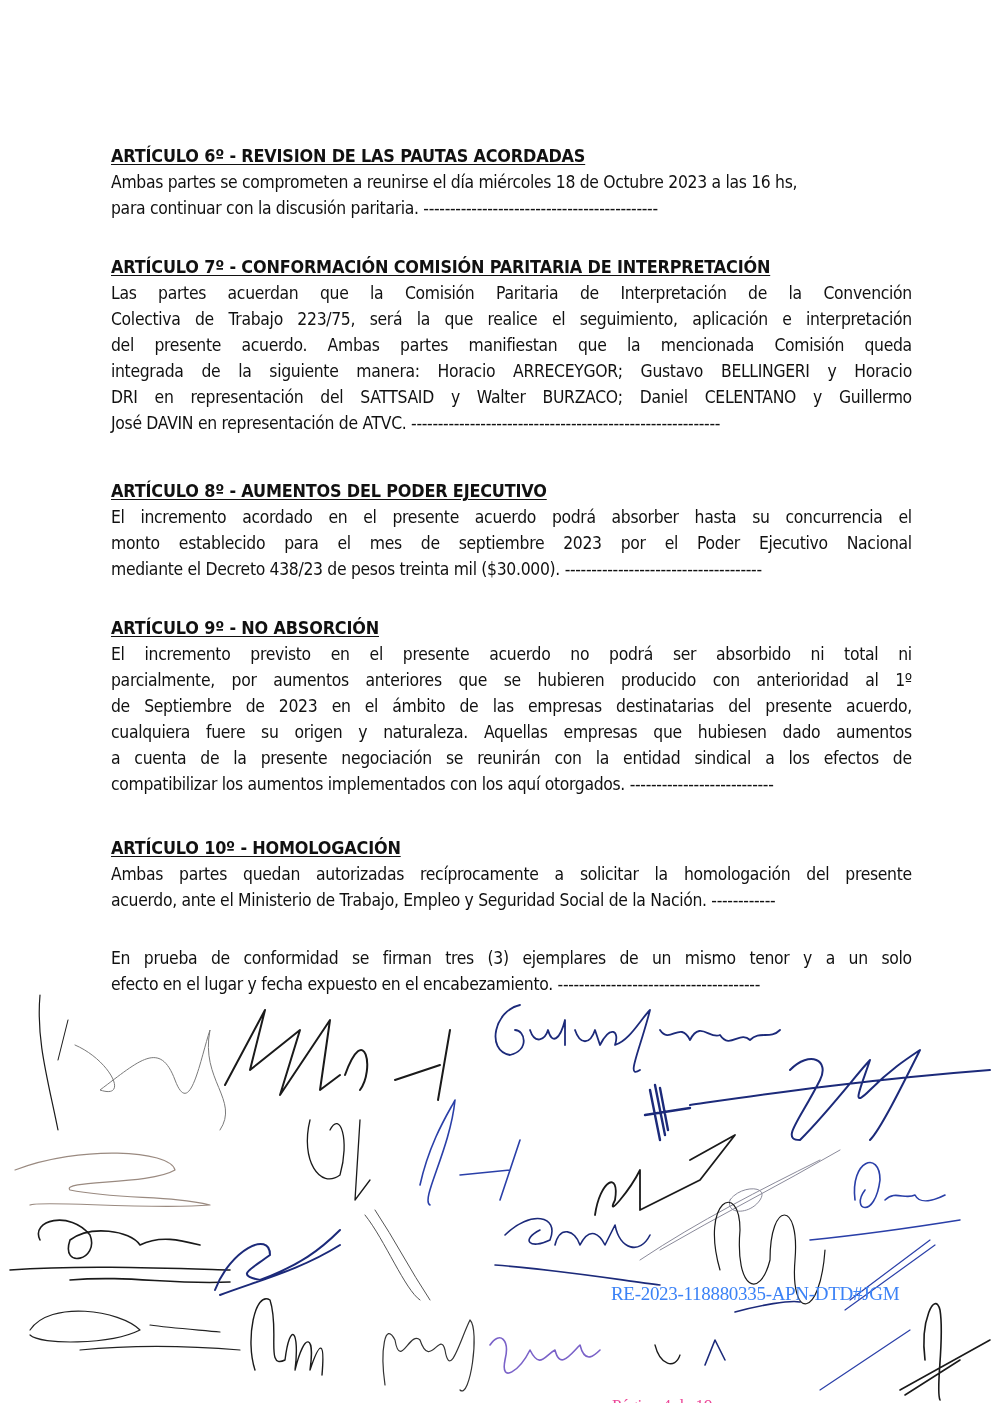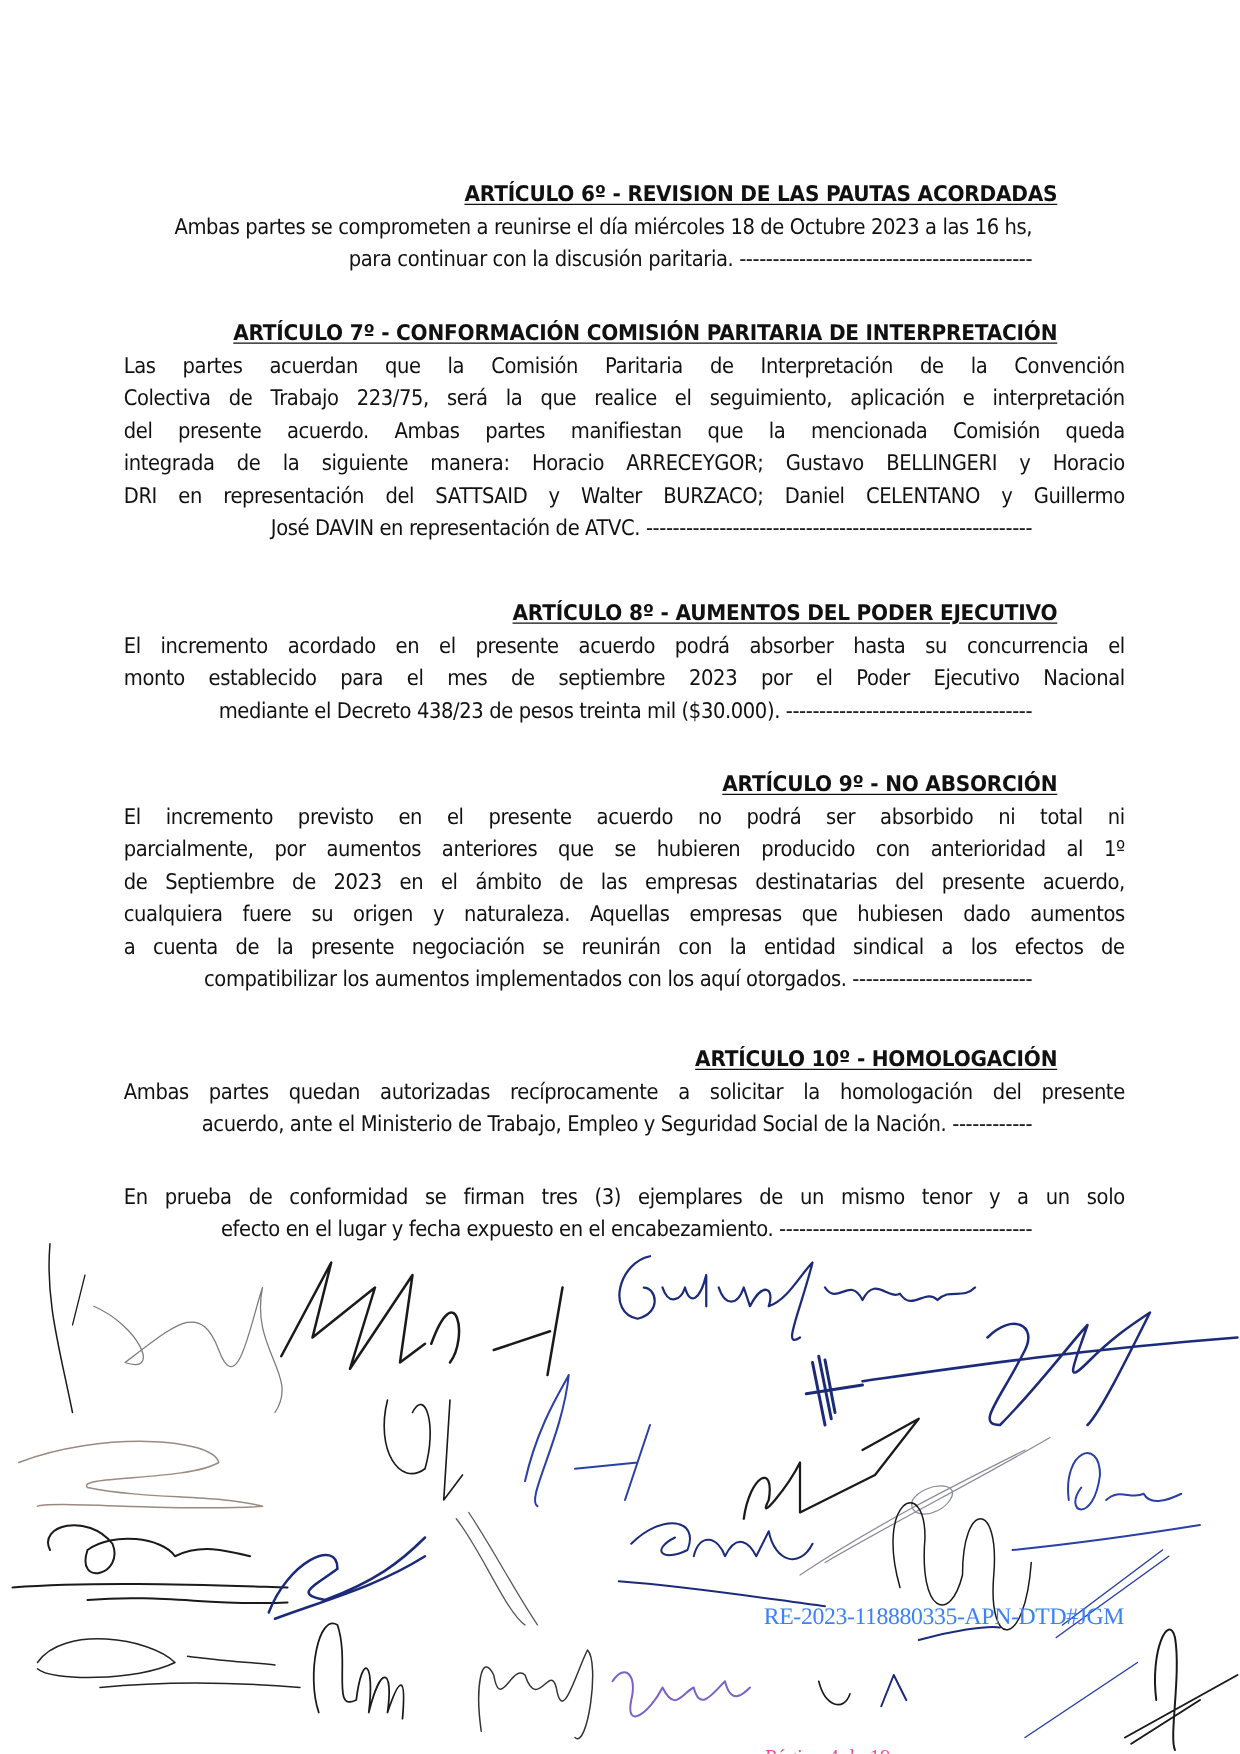--- a/index.html
+++ b/index.html
@@ -6,7 +6,7 @@
   body { width:992px; height:1403px; position:relative; overflow:hidden;
          font-family:"DejaVu Sans", sans-serif; color:#111; }
   .page { position:absolute; left:95px; top:0; width:803px; }
-  .article { position:absolute; left:4px; width:803px;text-align:right; }
+  .article { position:absolute; left:16px; width:803px; }
   .heading { font-weight:bold; font-size:17.3px; text-decoration:underline;
              text-underline-offset:2px; line-height:26px; letter-spacing:-0.2px;
              transform:scaleX(0.93); transform-origin:left; white-space:nowrap; }

